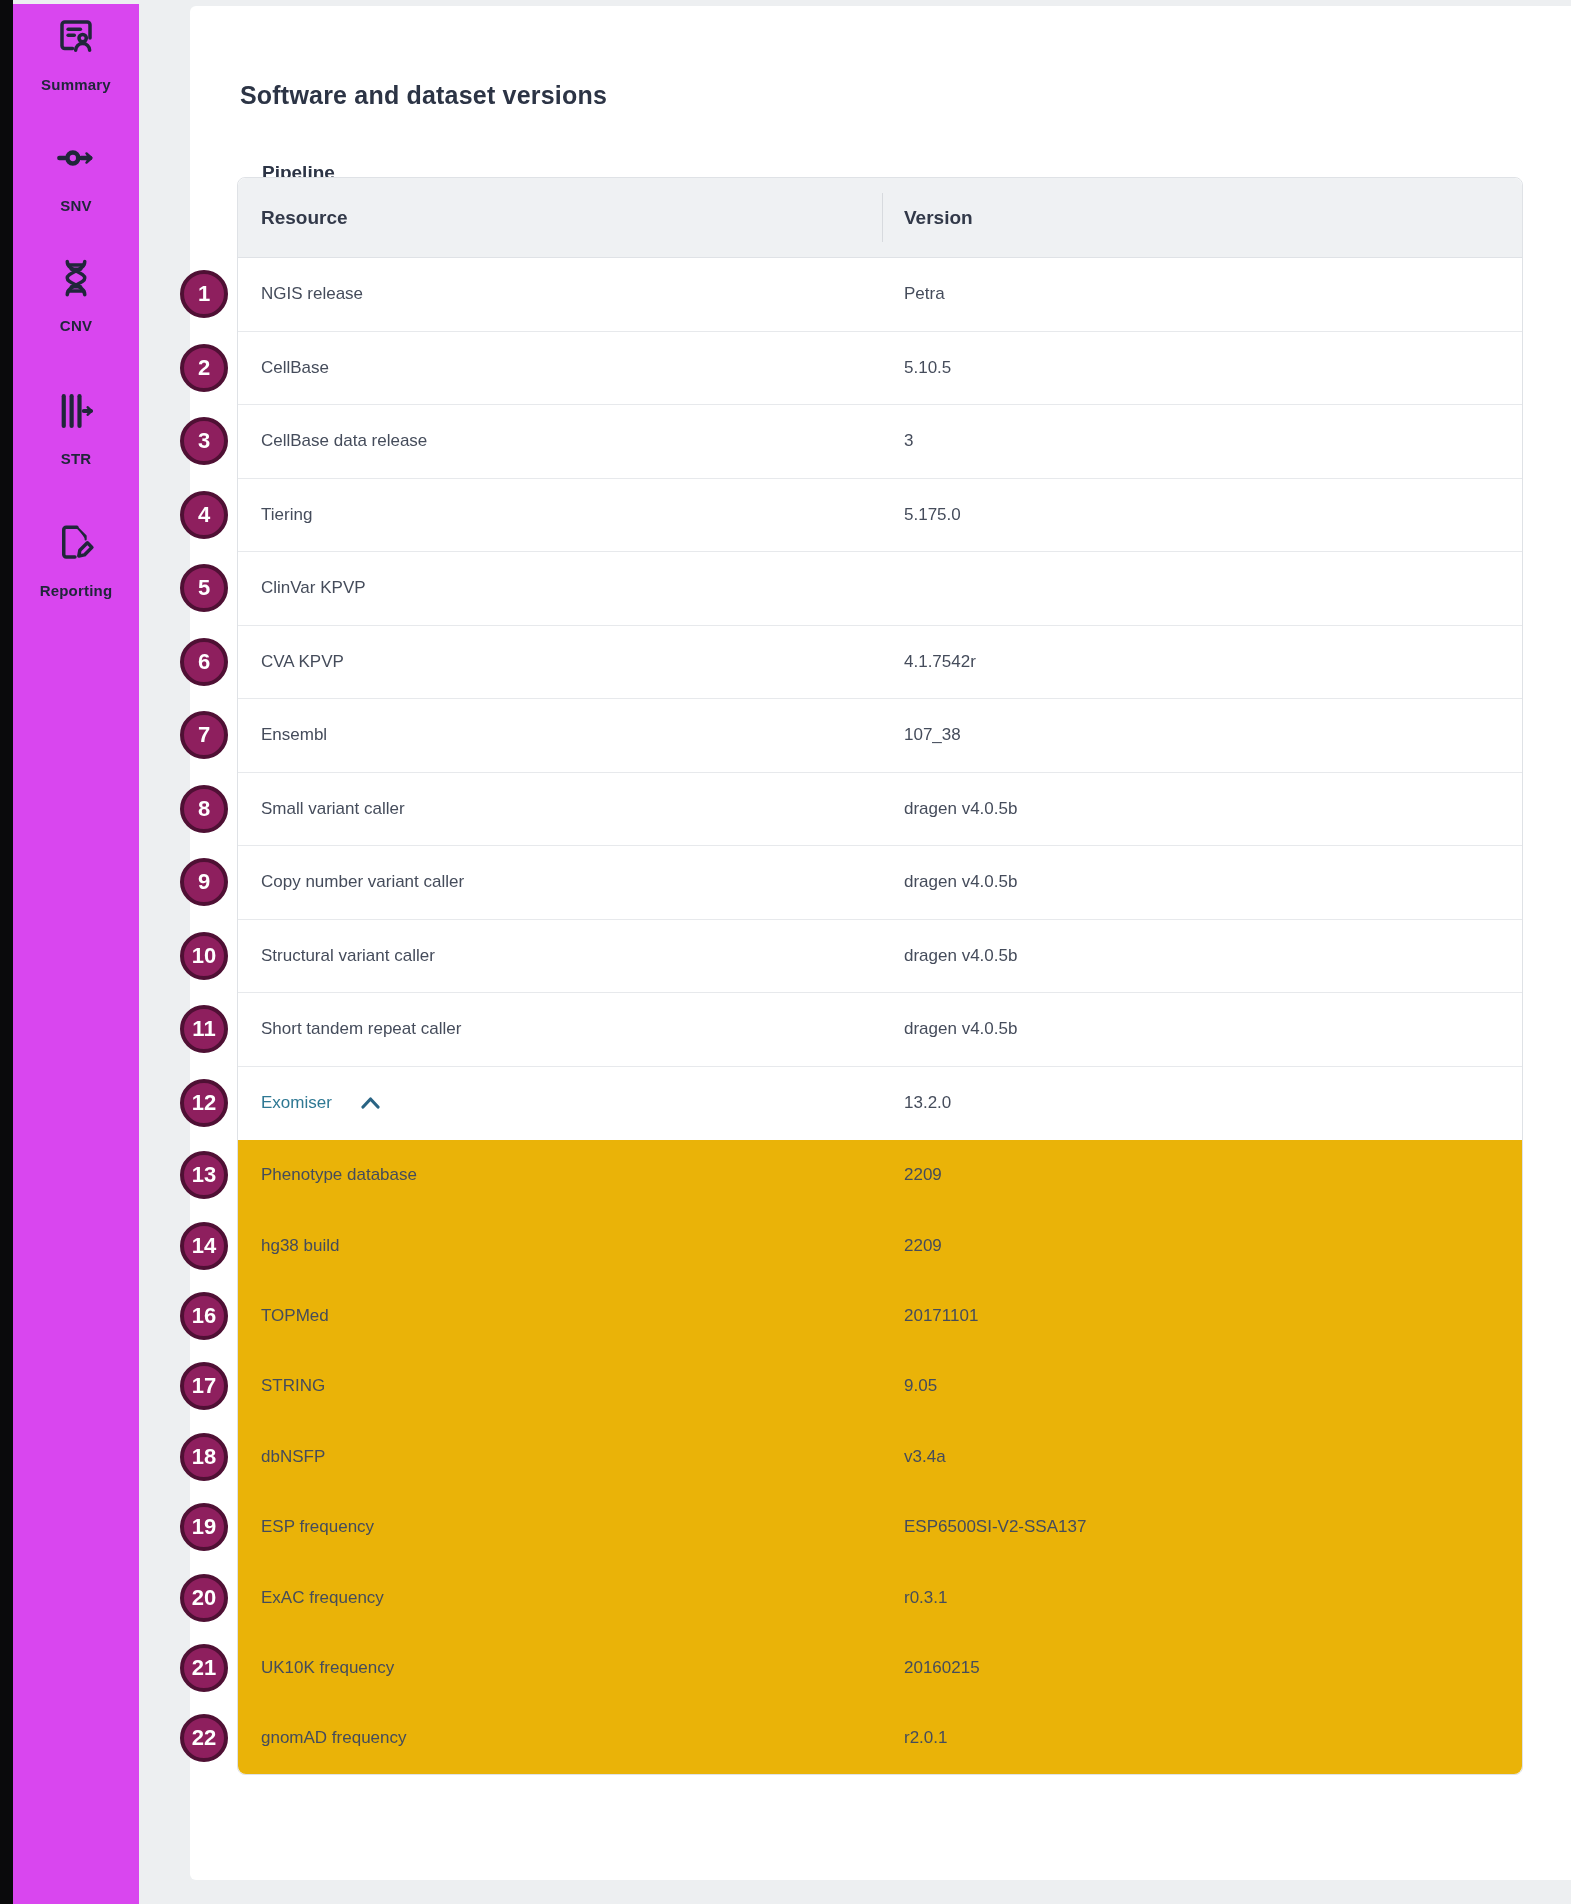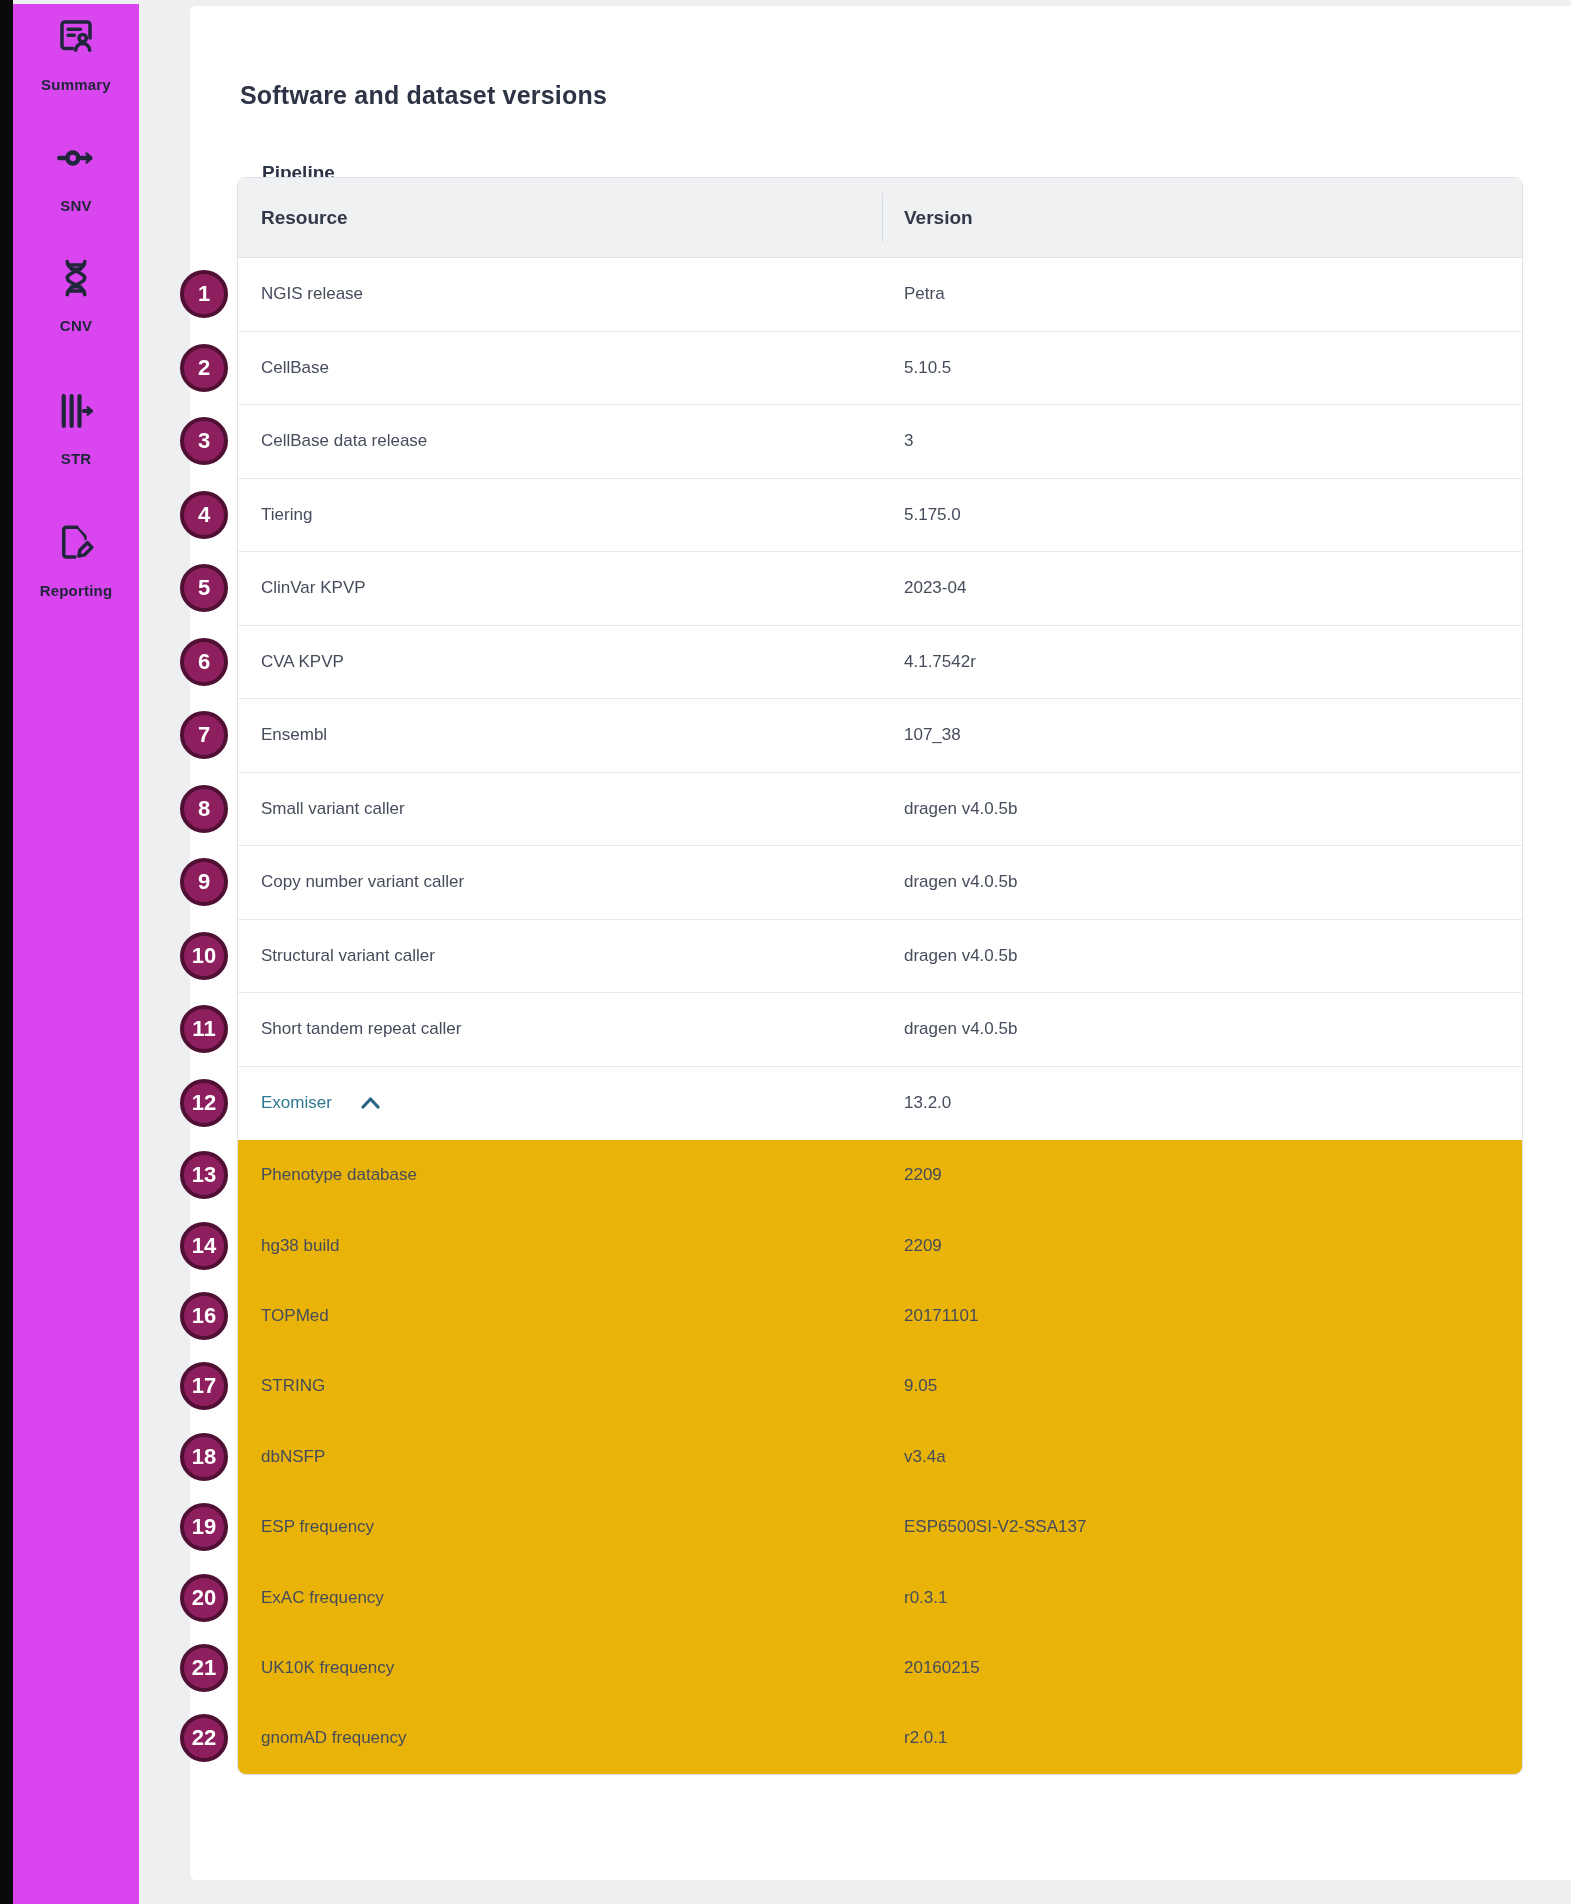--- a/index.html
+++ b/index.html
@@ -161,7 +161,6 @@
             <div class="row main">
               <div class="badge">5</div>
               <div class="cell resource">ClinVar KPVP</div>
-              <div class="cell version">2023-04</div>
             </div>
             <div class="row main">
               <div class="badge">6</div>

